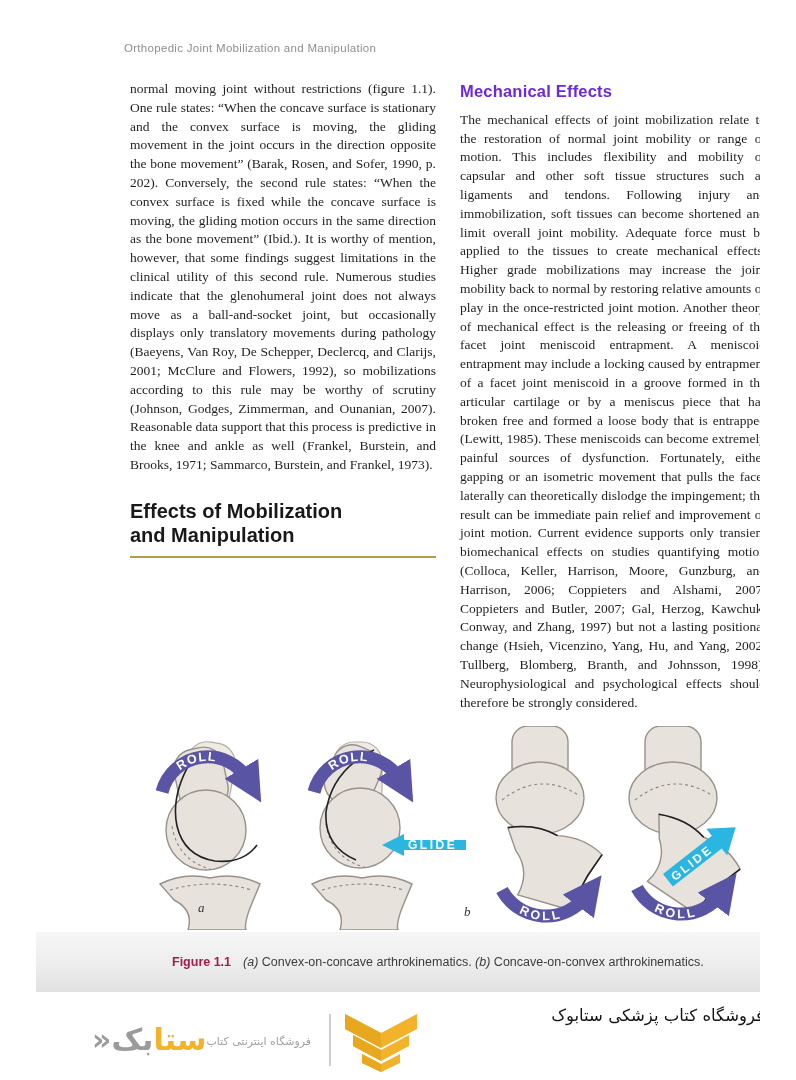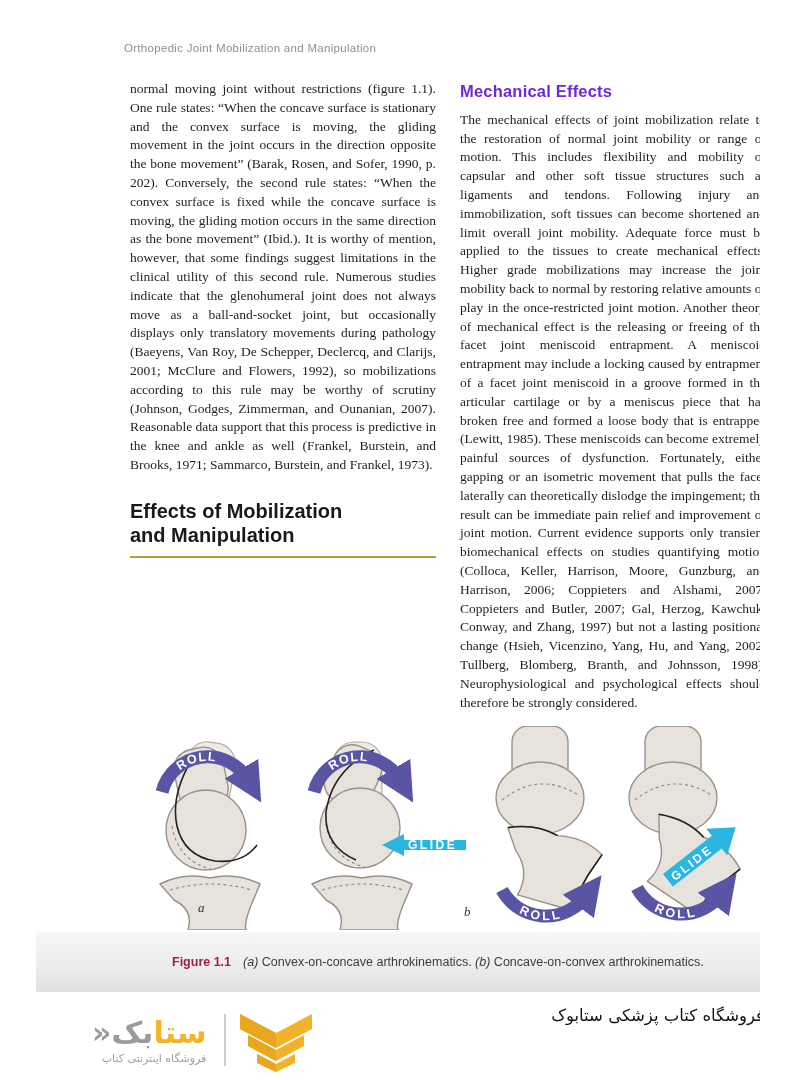--- a/index.html
+++ b/index.html
@@ -40,7 +40,7 @@
   
   .footer{position:absolute;left:0;top:1000px;width:796px;height:80px;background:#fff;}
   .brand{position:absolute;left:56px;top:8px;display:flex;align-items:center;}
-  .wordmark{display:flex;flex-direction:column;align-items:flex-end;}
+  .wordmark{display:flex;flex-direction:row;align-items:center;}
   .brand-name{font-family:"DejaVu Sans",sans-serif;font-weight:bold;font-size:30px;line-height:34px;direction:rtl;}
   .brand-name .yel{color:#f2b32a;}
   .brand-name .gry{color:#9b9b9b;}

